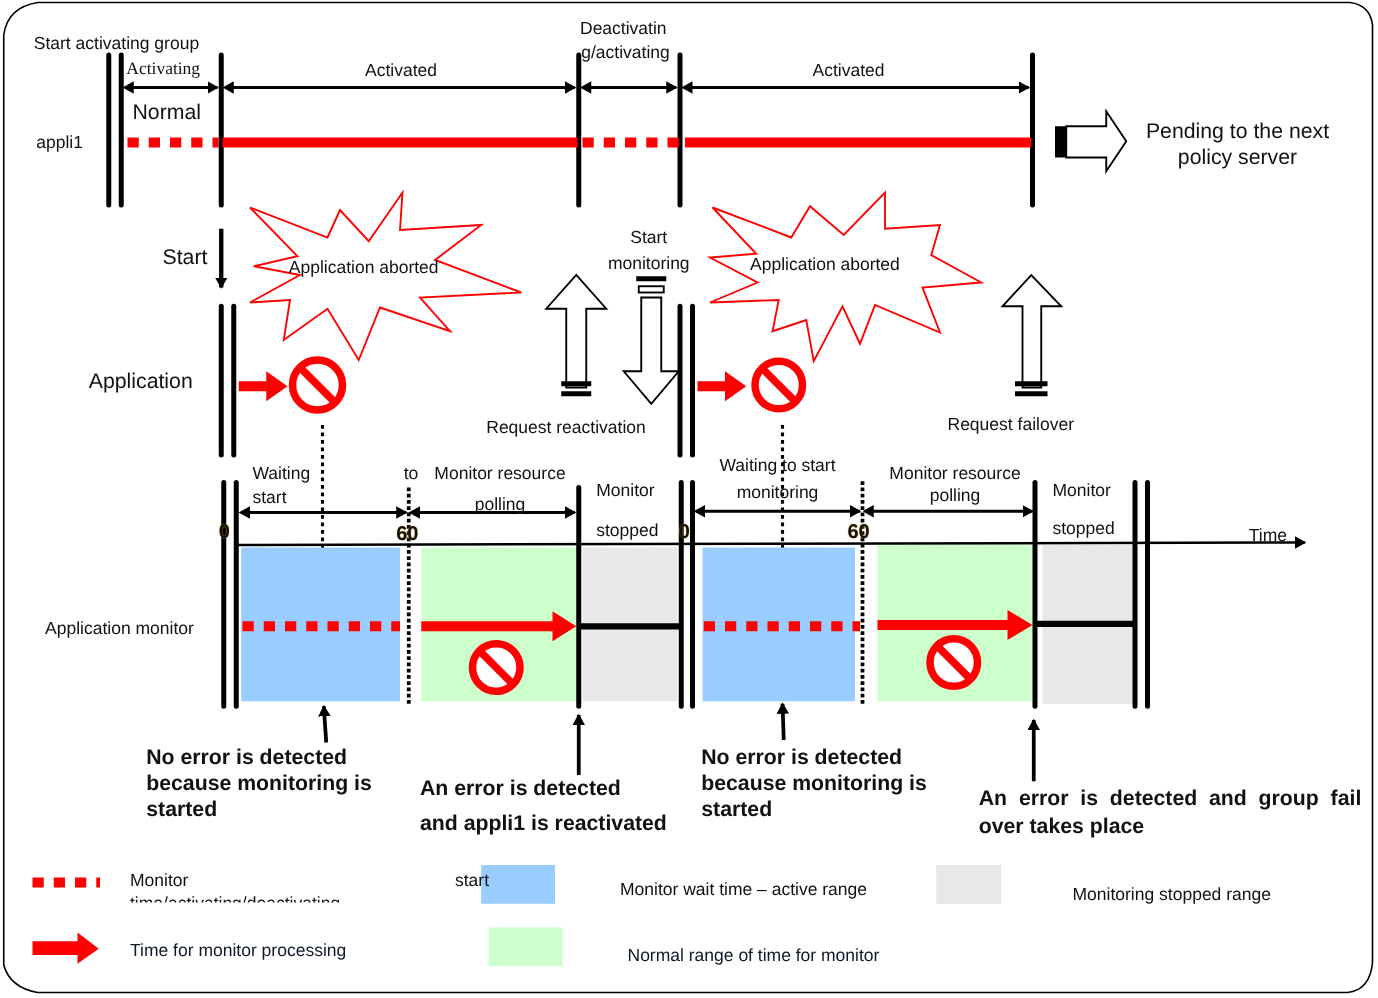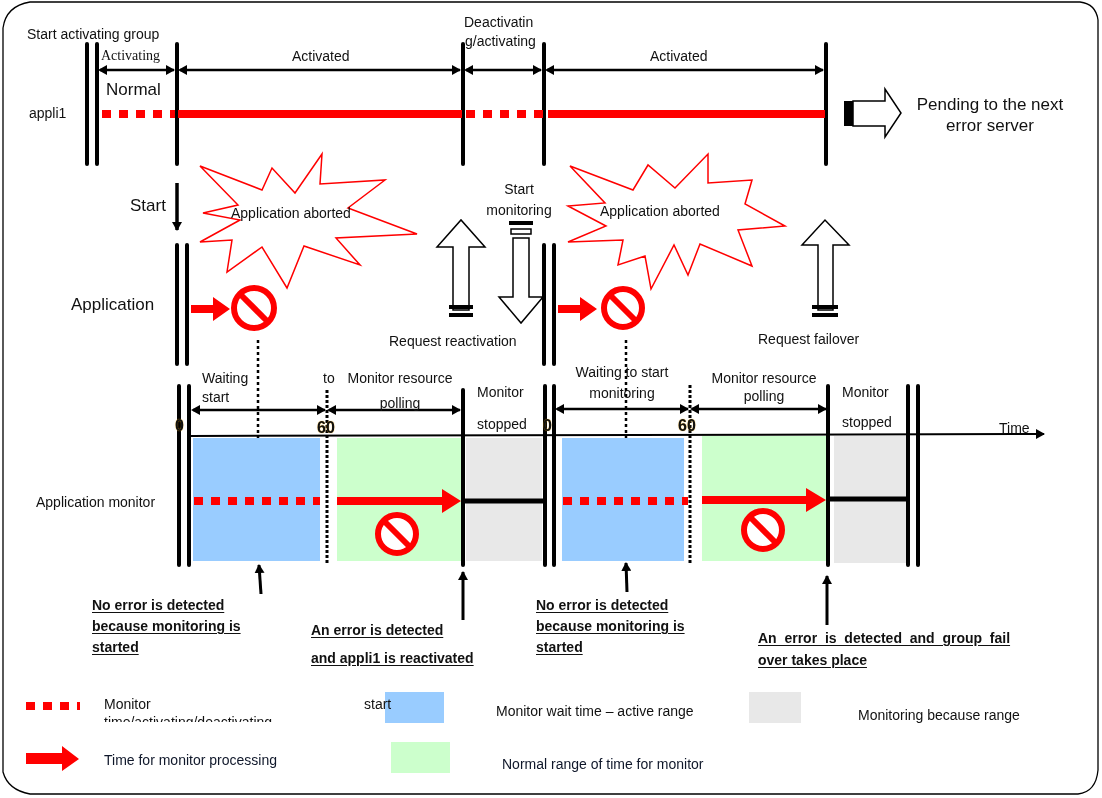--- a/index.html
+++ b/index.html
@@ -167,7 +167,7 @@
 <div class="lbl sm" style="left:465px;top:33px;">g/activating</div>
 <div class="lbl sm" style="left:650px;top:48px;">Activated</div>
 <div class="lbl big c" style="left:905px;top:95px;width:170px;">Pending to the next</div>
-<div class="lbl big c" style="left:905px;top:116px;width:170px;">error server</div>
+<div class="lbl big c" style="left:905px;top:116px;width:170px;">policy server</div>
 
 <div class="lbl sm" style="left:29px;top:105px;">appli1</div>
 <div class="lbl big" style="left:71px;top:295px;">Application</div>

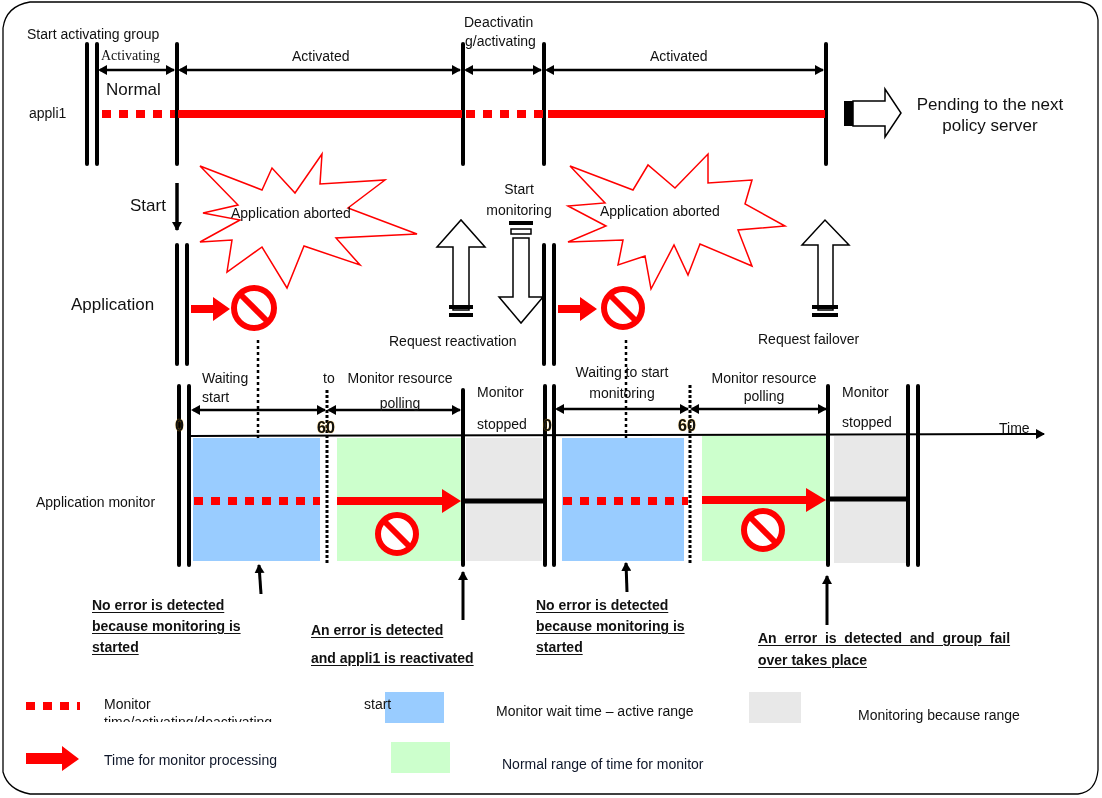--- a/index.html
+++ b/index.html
@@ -10,7 +10,7 @@
   .lbl.c { text-align:center; }
   .lbl.big { font-size:17px; line-height:20px; }
   .lbl.sm { font-size:14px; line-height:17px; }
-  .lbl.bold { font-weight:bold; font-size:14px; line-height:21px; text-decoration:underline; text-underline-offset:2px; }
+  .lbl.bold { font-weight:bold; font-size:17px; line-height:21px; text-underline-offset:2px;margin-left:25px; }
   .lbl.red { color:#0f172a; }
   .lbl.num { font-weight:bold; font-size:16px; color:#111; text-shadow:0 0 1px #e8a000; }
   .clip { overflow:hidden; }

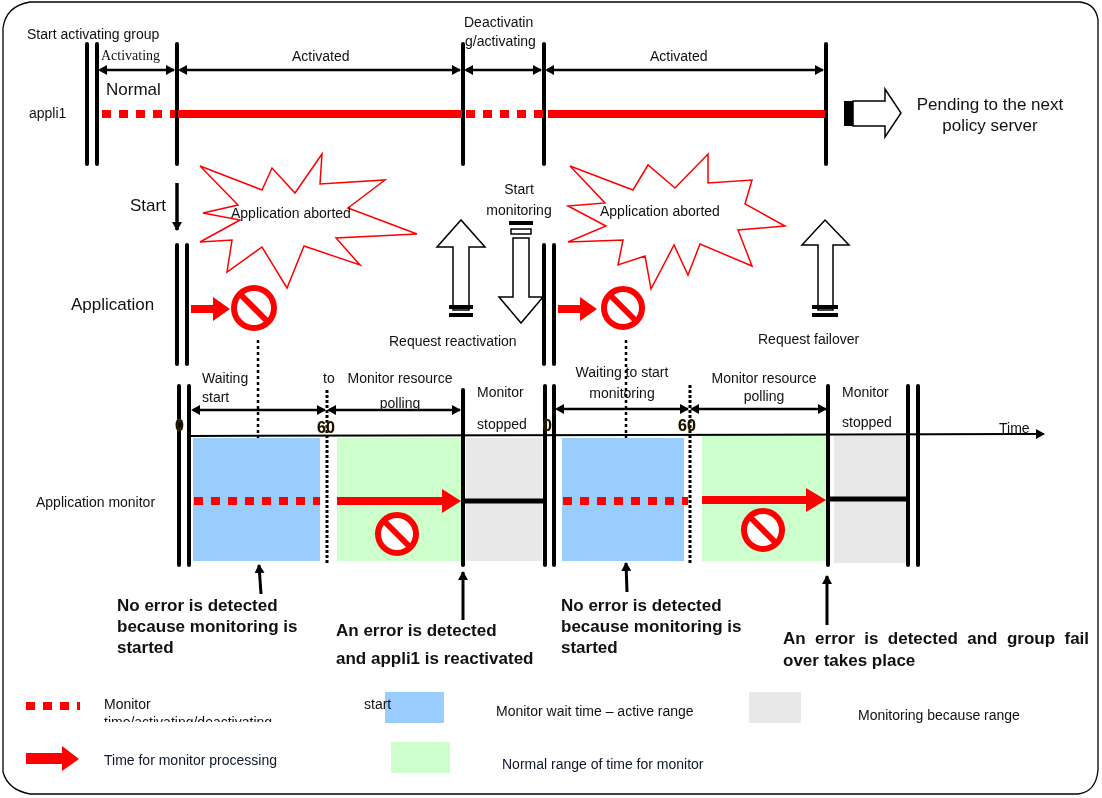--- a/index.html
+++ b/index.html
@@ -215,7 +215,7 @@
 <div class="lbl sm clip" style="left:104px;top:714px;height:8px;">time/activating/deactivating</div>
 <div class="lbl sm" style="left:364px;top:696px;">start</div>
 <div class="lbl sm" style="left:496px;top:703px;">Monitor wait time – active range</div>
-<div class="lbl sm" style="left:858px;top:707px;">Monitoring because range</div>
+<div class="lbl sm" style="left:858px;top:707px;">Monitoring stopped range</div>
 <div class="lbl sm red" style="left:104px;top:752px;">Time for monitor processing</div>
 <div class="lbl sm red" style="left:502px;top:756px;">Normal range of time for monitor</div>
 

